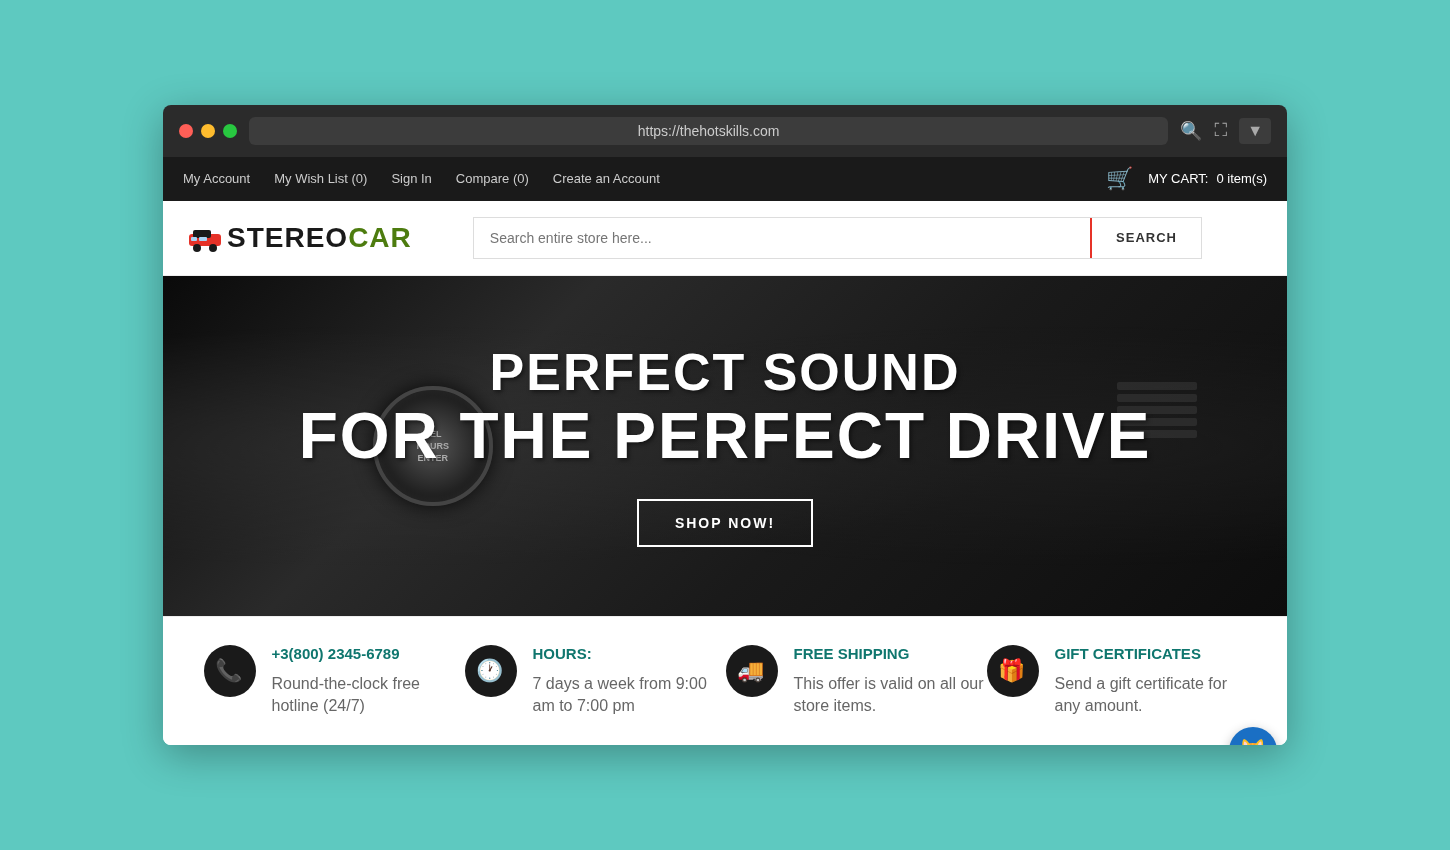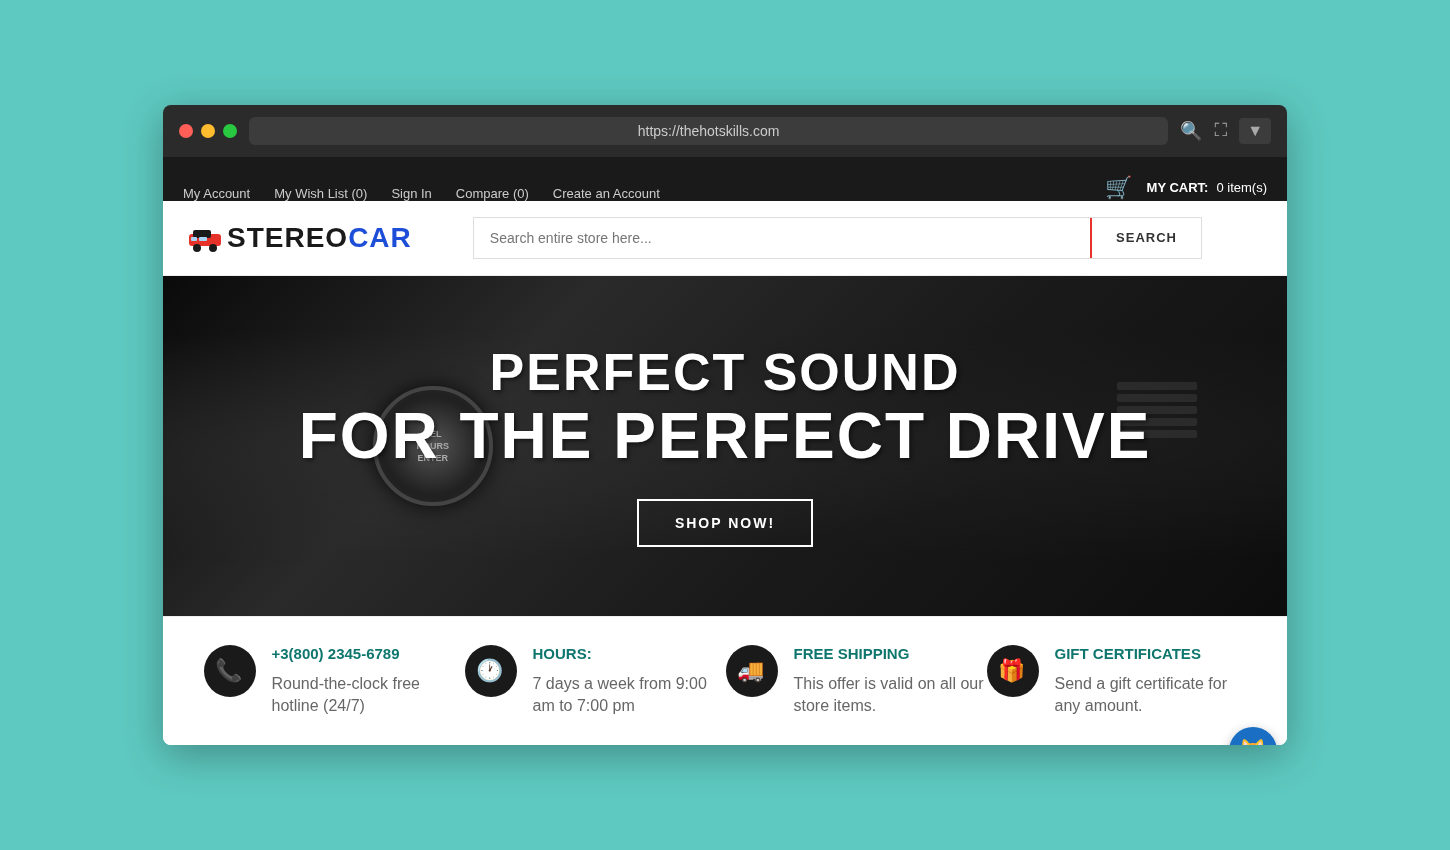--- a/index.html
+++ b/index.html
@@ -76,7 +76,7 @@
       background: #1a1a1a;
       padding: 0 20px;
       display: flex;
-      align-items: flex-end;
+      align-items: center;
       justify-content: space-between;
       height: 44px;
     }

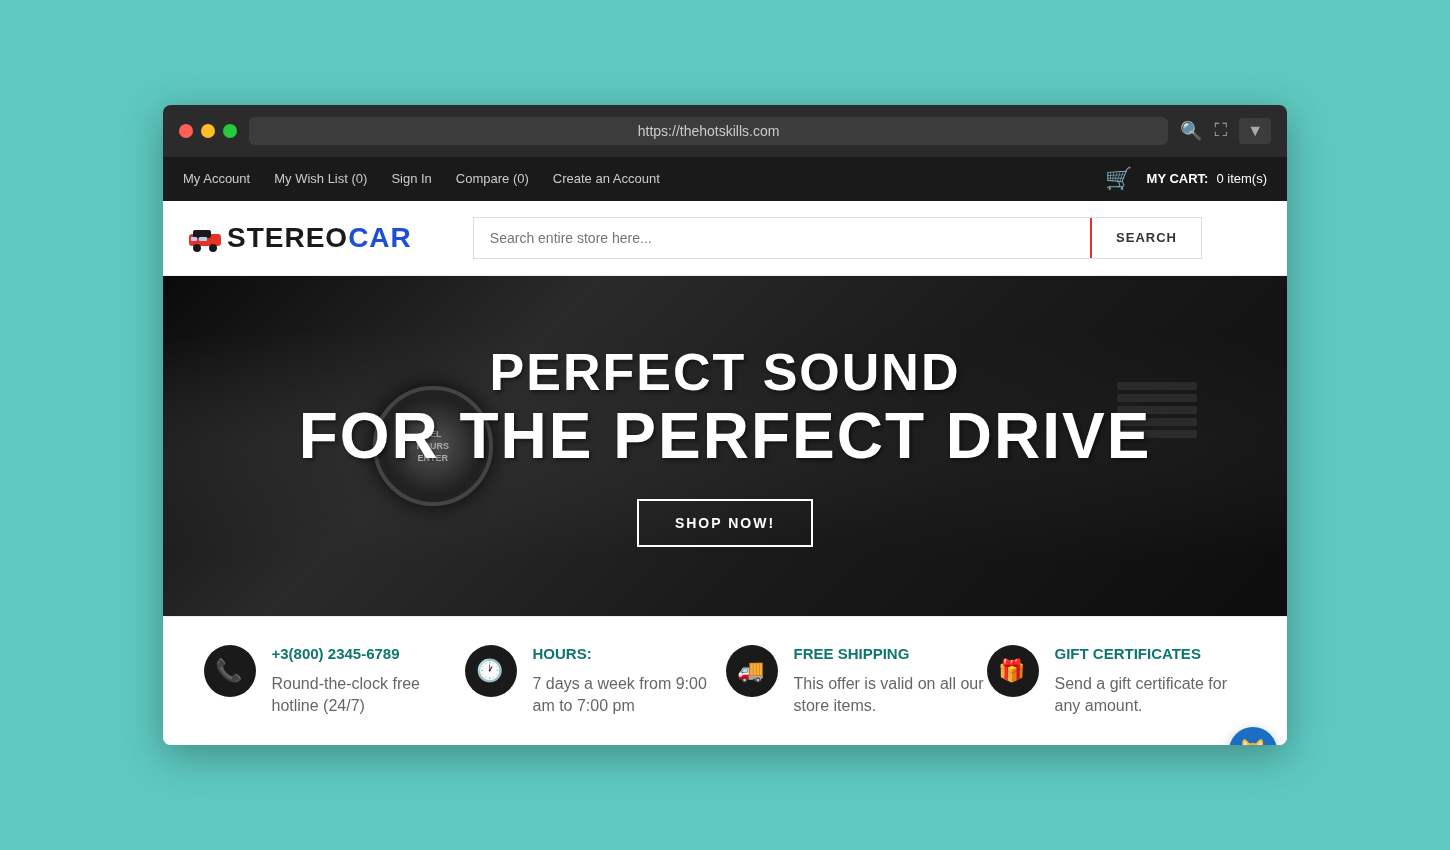--- a/index.html
+++ b/index.html
@@ -107,7 +107,7 @@
       font-size: 22px;
     }
     .cart-label {
-      font-weight: bold;
+      font-weight: normal;
       padding-left: 6px;
     }
     

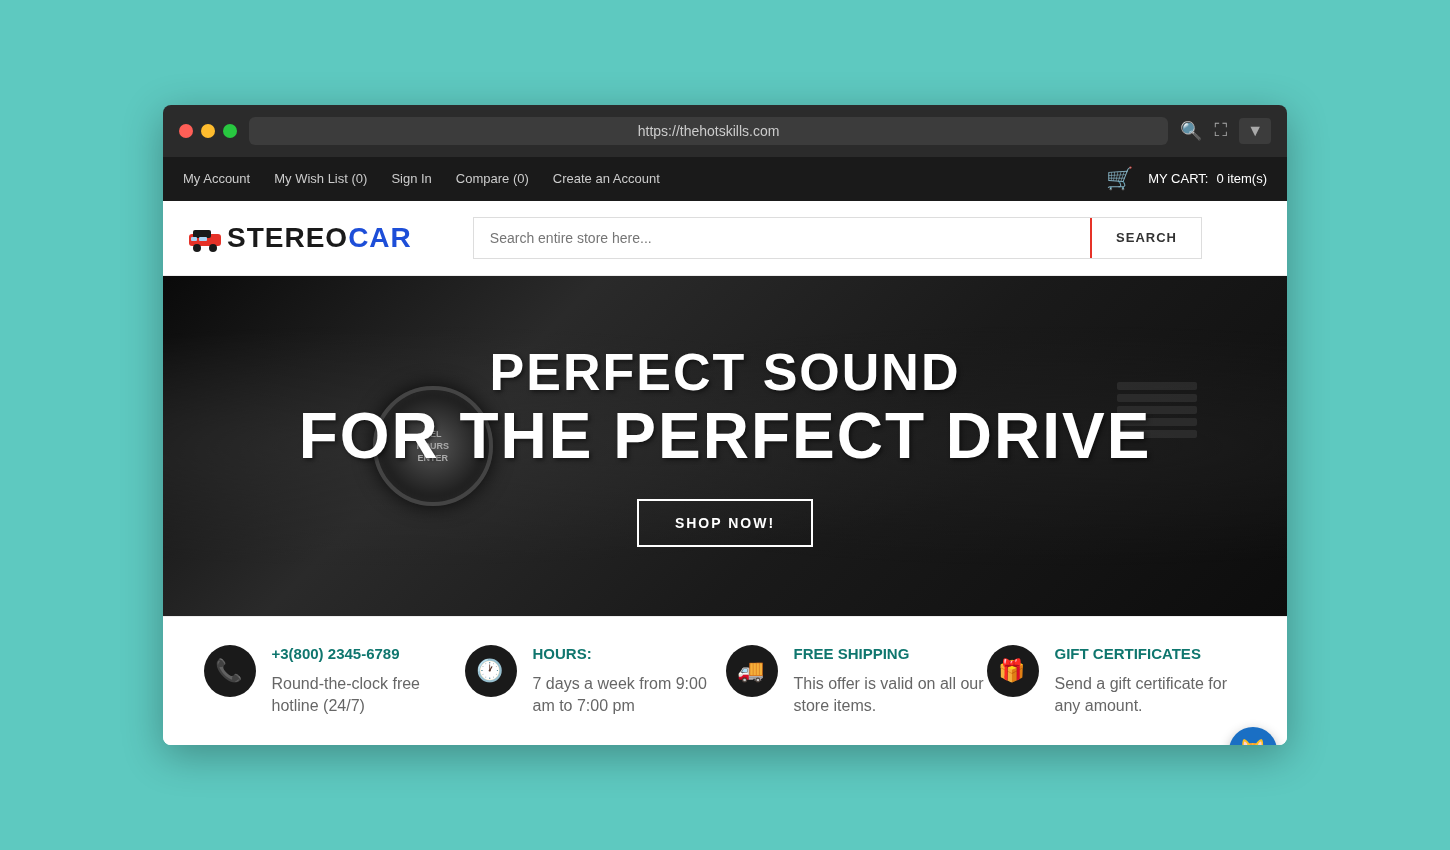--- a/index.html
+++ b/index.html
@@ -134,7 +134,7 @@
       letter-spacing: 1px;
     }
     .logo-stereo { color: #1a1a1a; }
-    .logo-car { color: #1d4ed8; }
+    .logo-car { color: #4d7c0f; }
     .search-area {
       display: flex;
       flex: 1;

